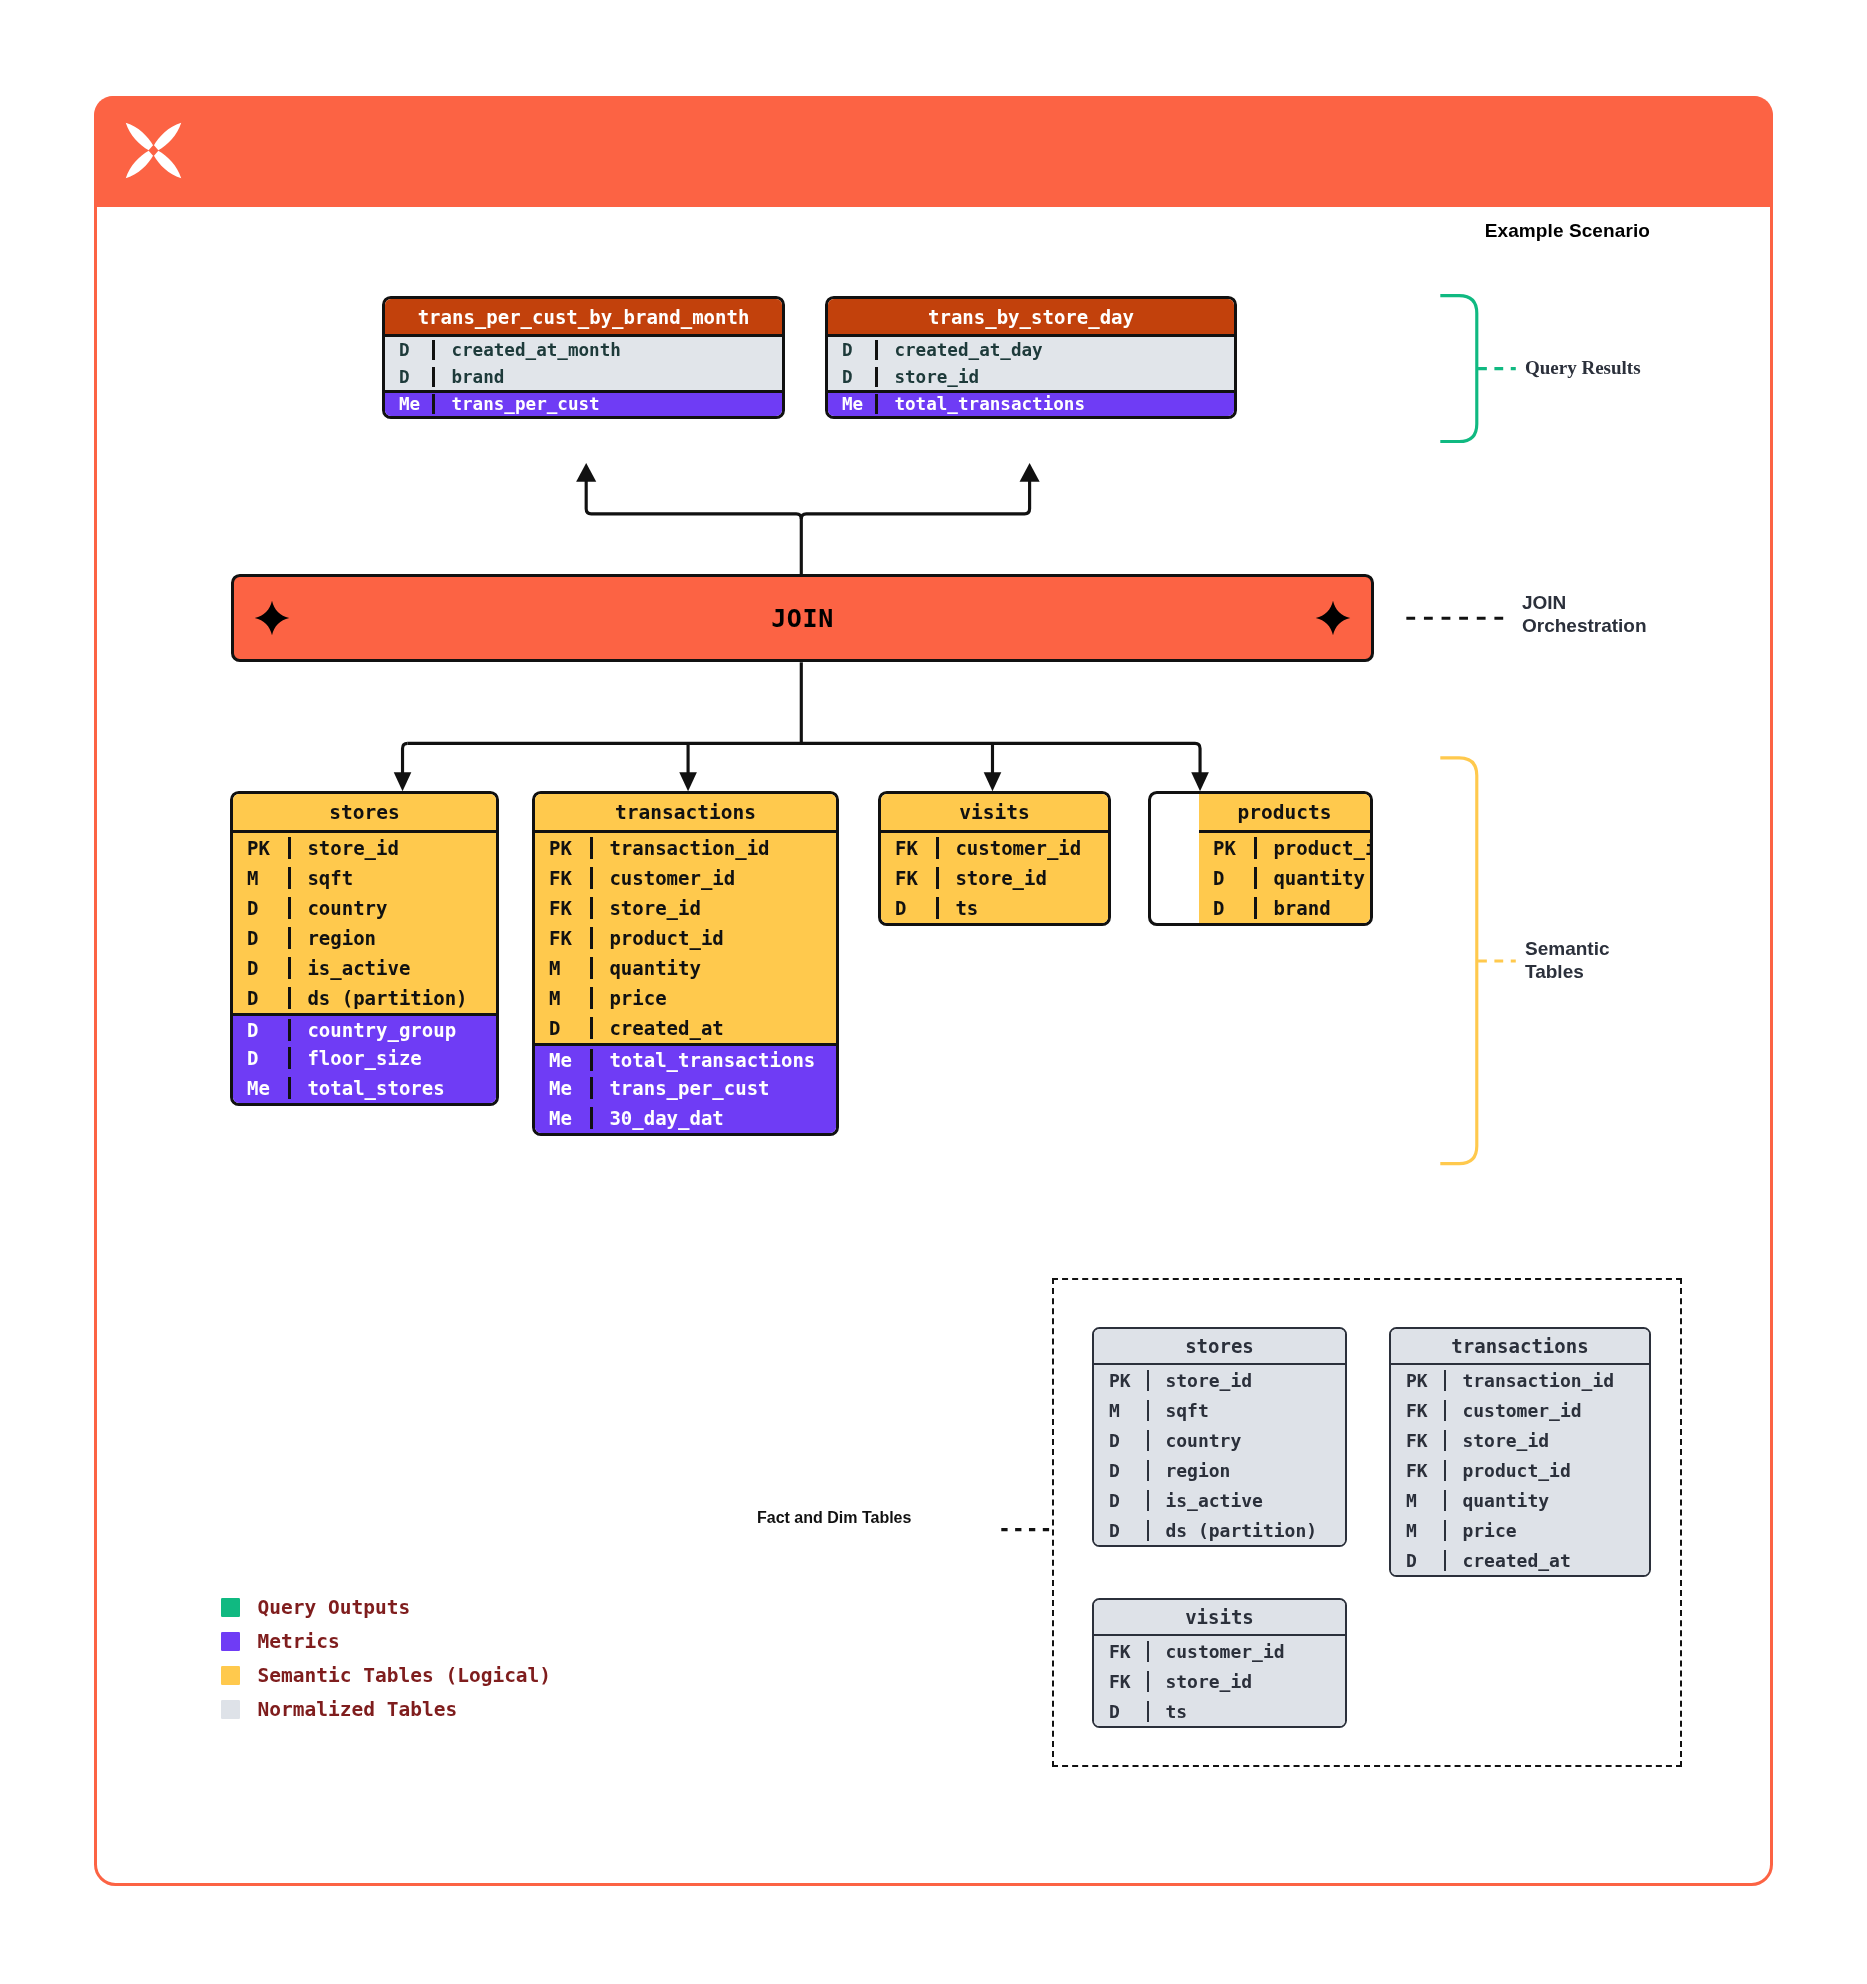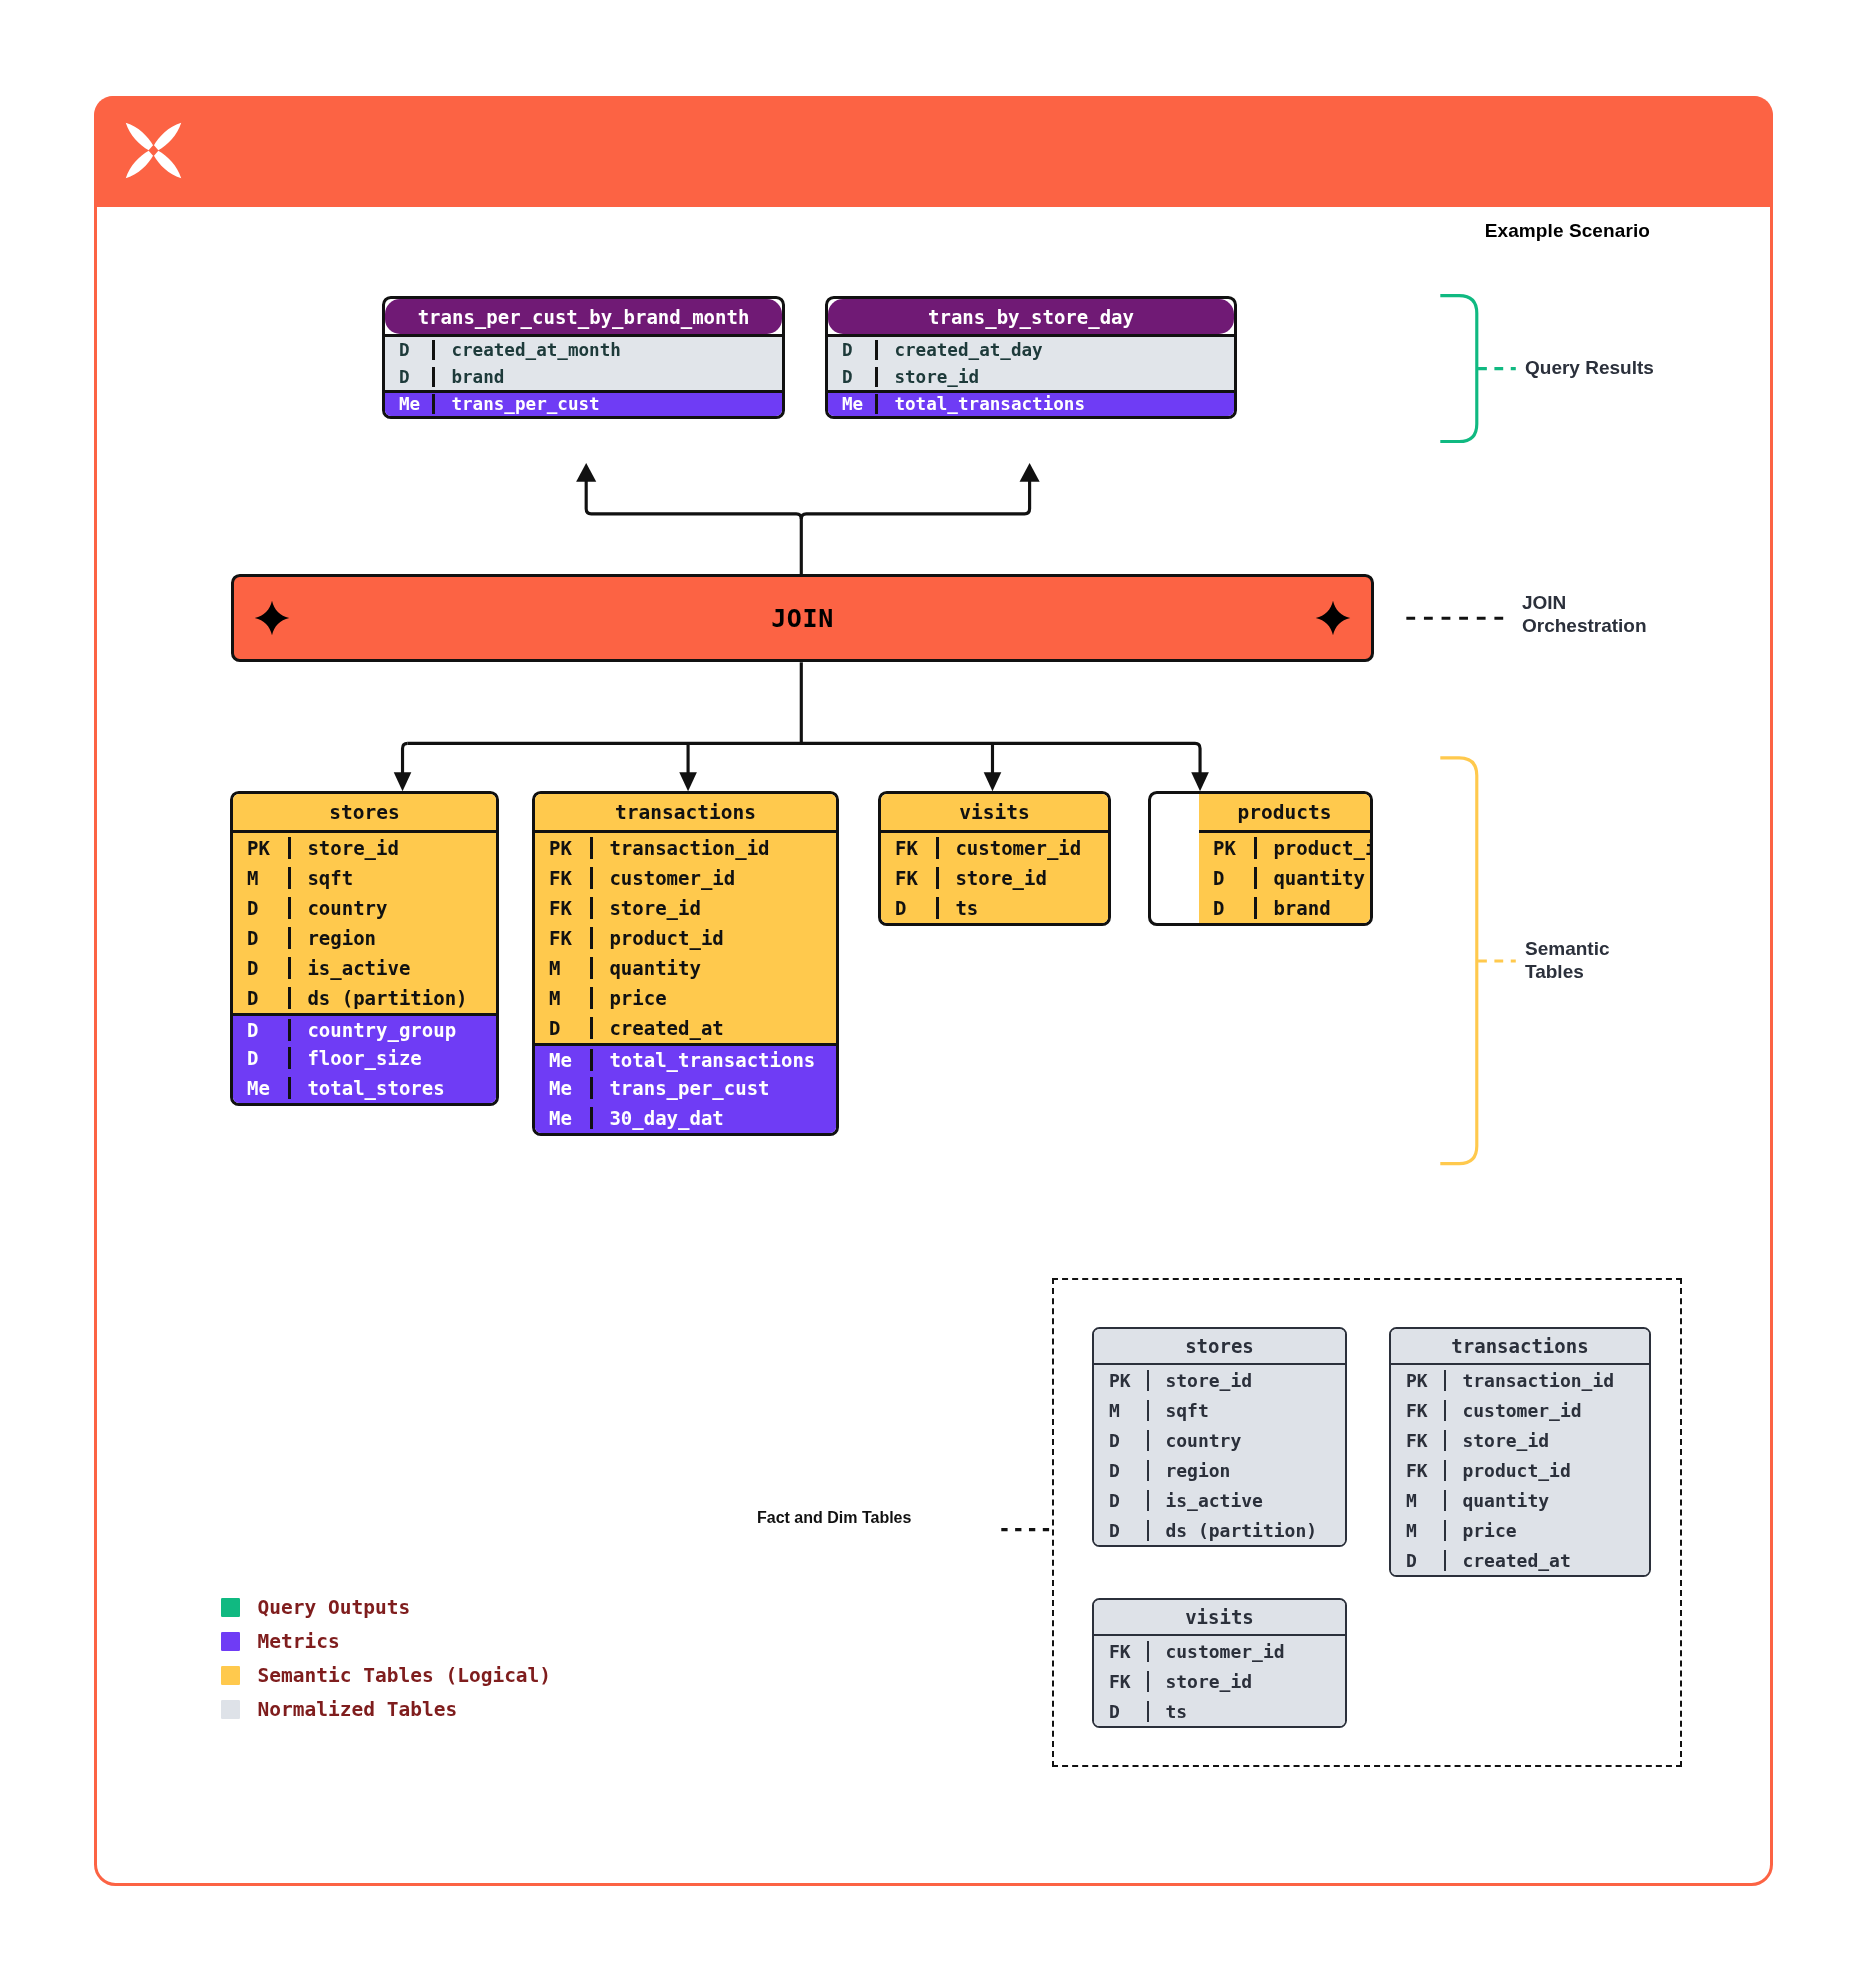--- a/index.html
+++ b/index.html
@@ -36,7 +36,7 @@
   .vdiv{border-left:3.1px solid #111;}
 
   
-  .qr .cap{background:#701a75;color:#fff;font-size:19px;height:35px;border-radius:15px;}
+  .qr .cap{background:#c2410c;color:#fff;font-size:19px;height:35px;}
   .qr .dim{background:#e1e5ea;color:#1d3a3a;}
   .qr .met{background:#6f3cf5;color:#fff;}
   .qr .row{height:26.4px;font-size:17.6px;}

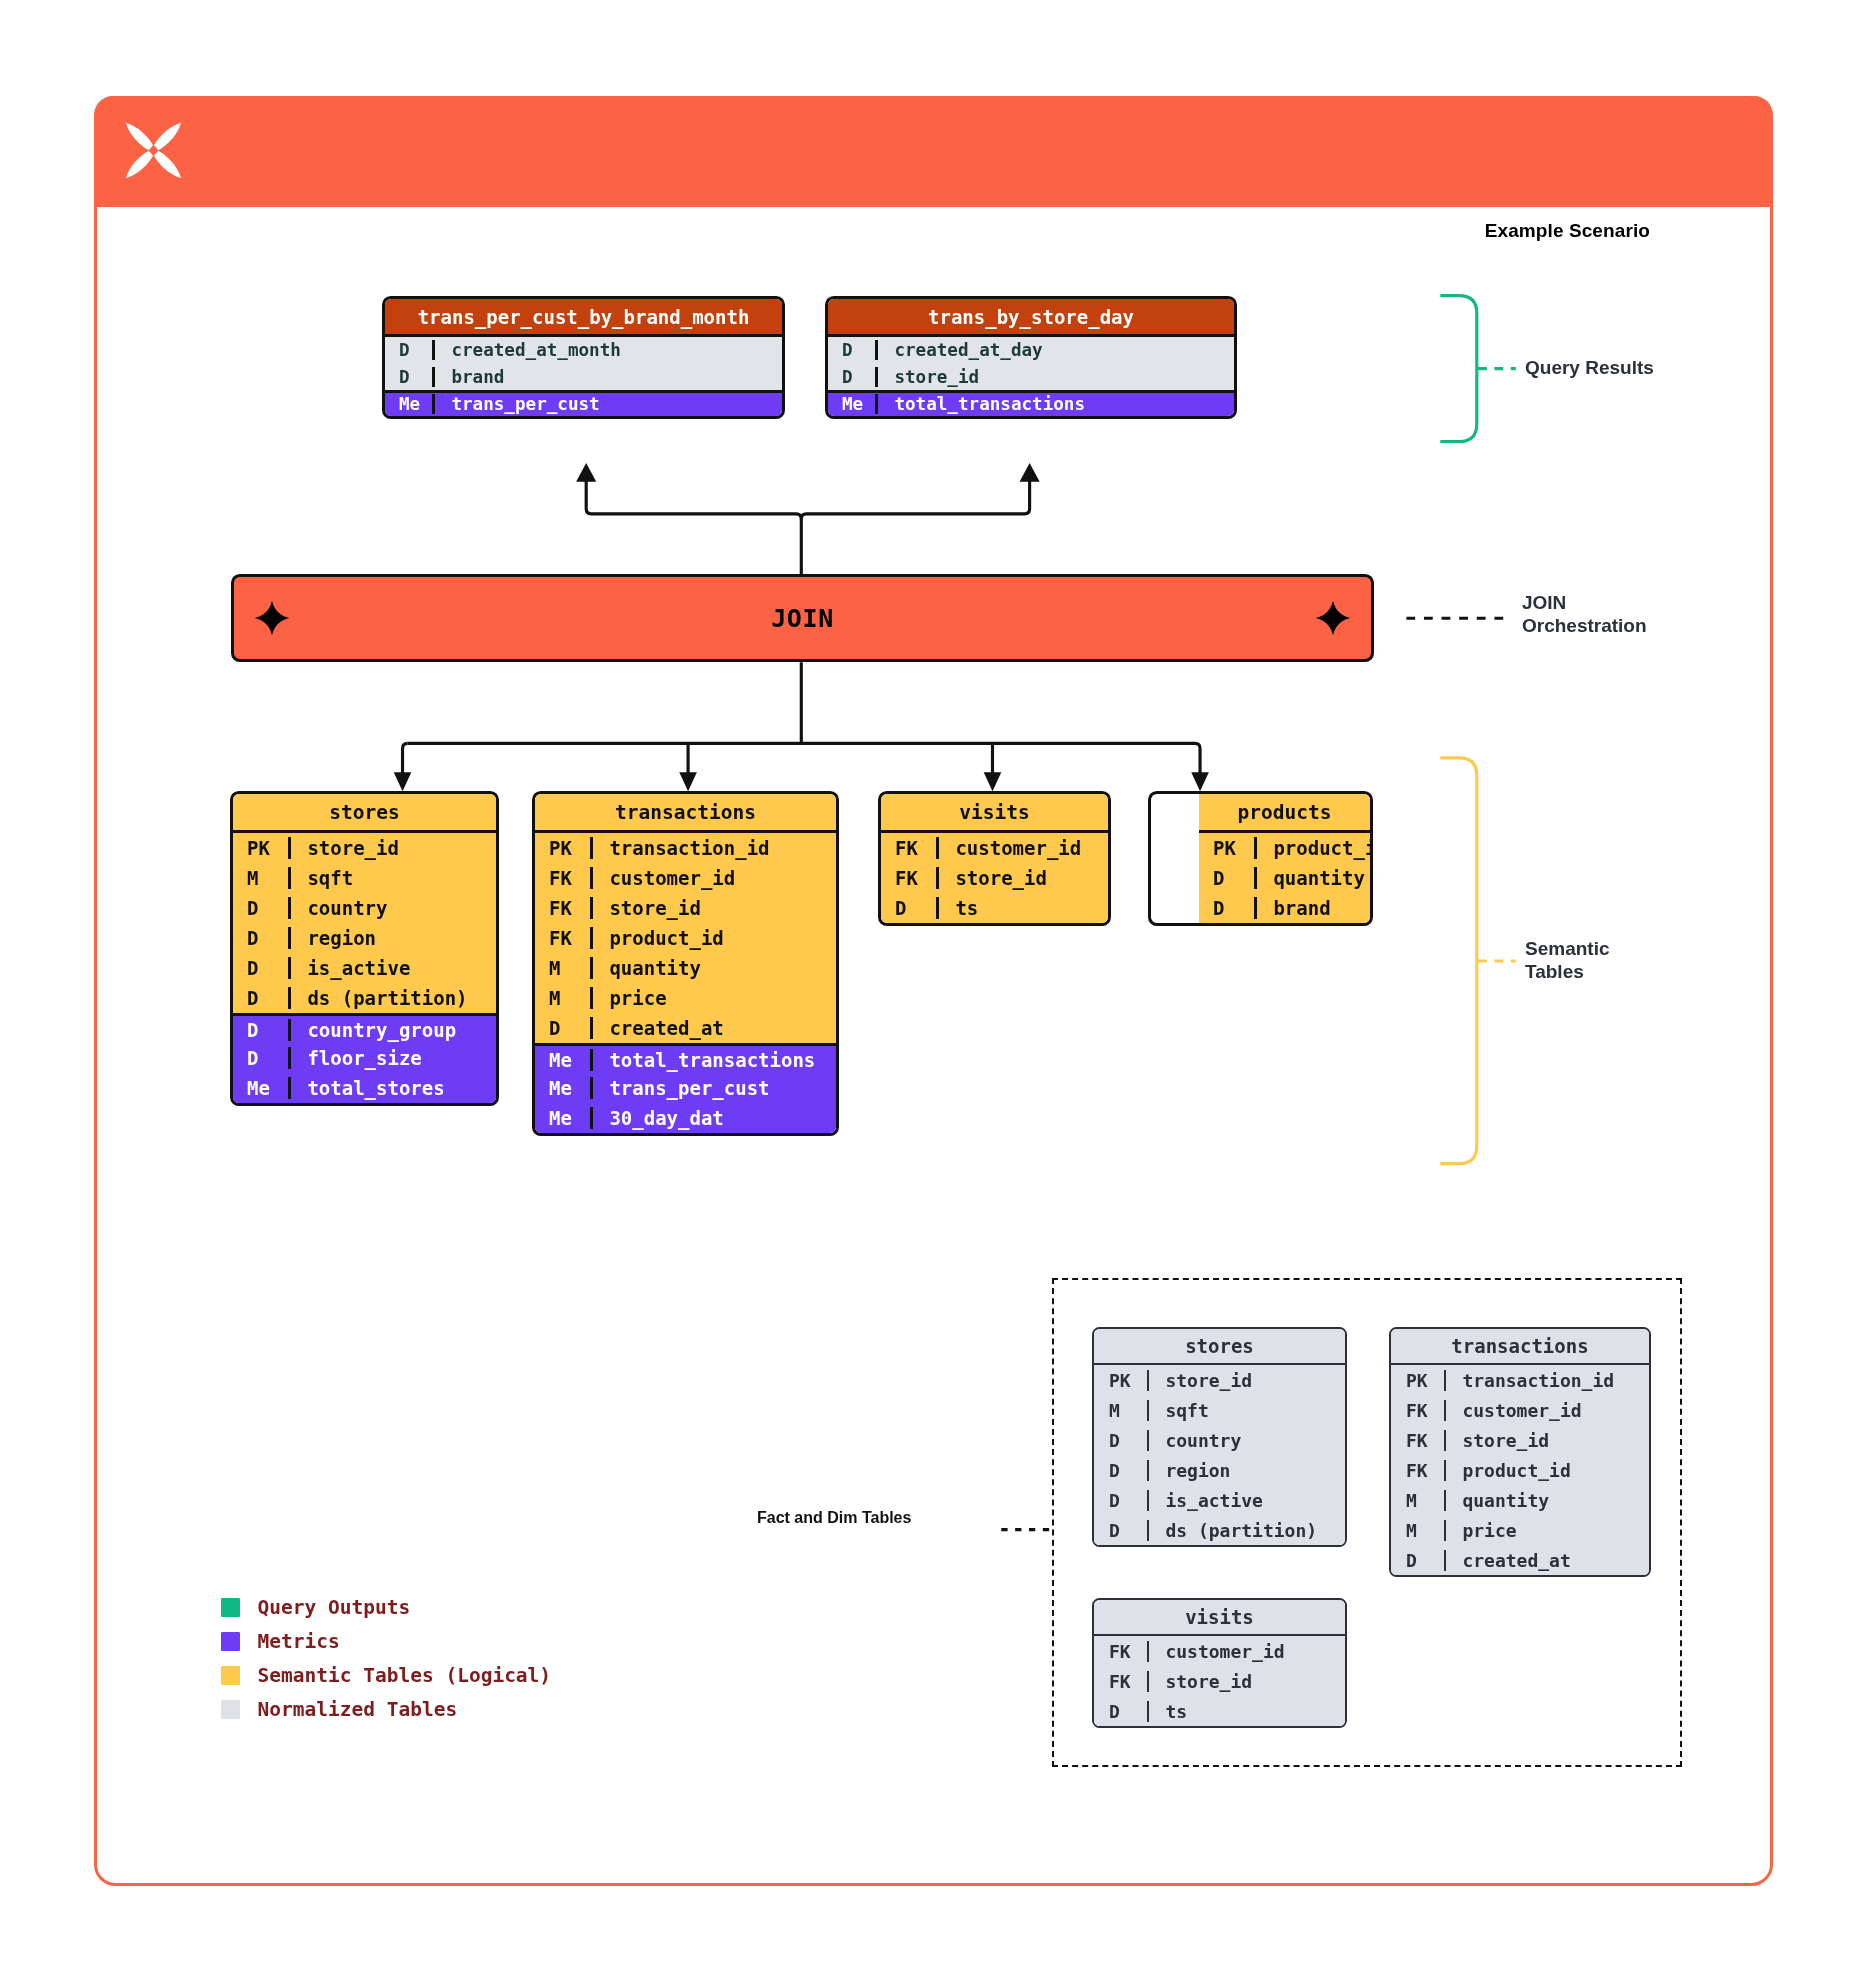--- a/index.html
+++ b/index.html
@@ -327,7 +327,7 @@
   </div>
 </div>
 
-<div class="ann" style="left:1525px;top:356px;">
+<div class="ann" style="left:1525px;top:356px;font-family:Liberation Serif, serif;">
   <span>Query Results</span>
 </div>
 <div class="ann" style="left:1522px;top:591px;">

